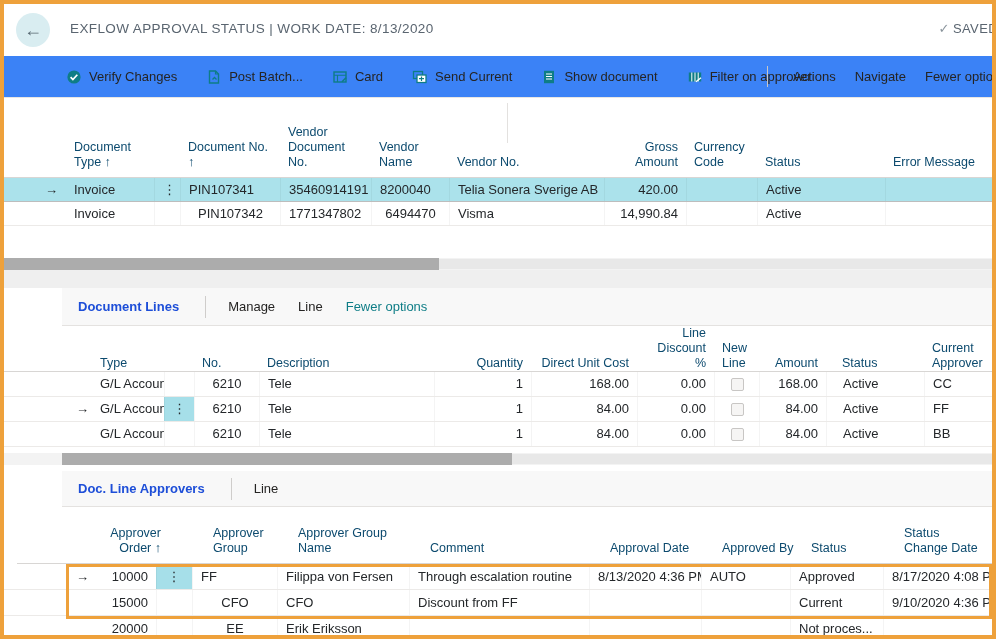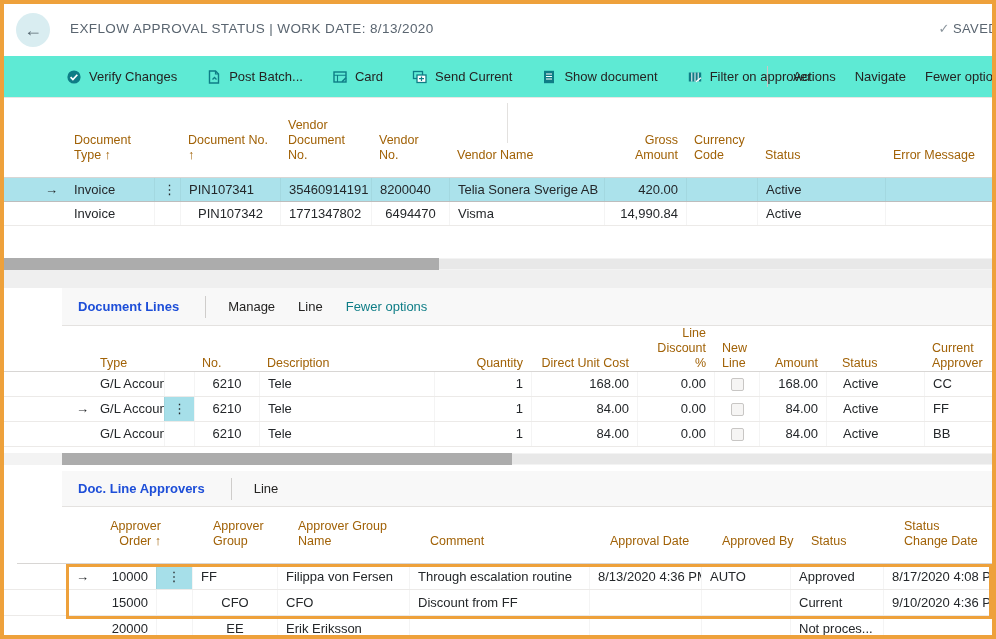--- a/index.html
+++ b/index.html
@@ -20,7 +20,7 @@
     letter-spacing:.4px; white-space:nowrap; }
   .saved .chk{ color:#8a949c; margin-right:3px; }
   
-  .toolbar{ position:relative; height:42px; border-bottom:1px solid #E8E6E4; background:#5eead4; }
+  .toolbar{ position:relative; height:42px; border-bottom:1px solid #E8E6E4; background:#3b82f6; }
   .tb-buttons{ position:absolute; left:62px; top:0; height:41px; display:flex; gap:29px; align-items:center; }
   .tb-btn{ display:flex; align-items:center; gap:7px; border:none; background:none;
     font-family:"Liberation Sans", sans-serif; font-size:13px; color:#252423; cursor:pointer; white-space:nowrap; }

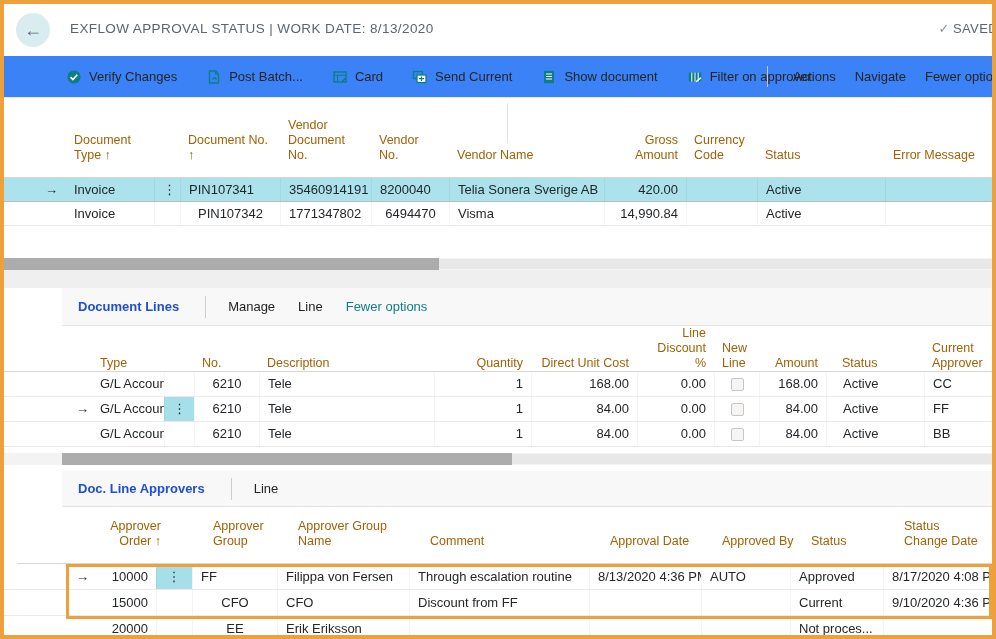--- a/index.html
+++ b/index.html
@@ -34,8 +34,8 @@
   .g-docs{ grid-template-columns:62px 88px 26px 100px 91px 78px 155px 82px 71px 128px 1fr; }
   .g-lines{ grid-template-columns:62px 26px 72px 30px 65px 175px 97px 106px 77px 45px 67px 98px 1fr; }
   .g-appr{ grid-template-columns:62px 28px 62px 36px 85px 132px 180px 112px 89px 93px 1fr; }
-  .hcell{ display:flex; align-items:flex-end; padding:0 8px 14px 8px; font-size:12.5px;
-    color:#a16207; line-height:15px; cursor:pointer; }
+  .hcell{ display:flex; align-items:flex-end; padding:0 8px 7px 8px; font-size:12.5px;
+    color:#0c4a6e; line-height:15px; cursor:pointer; }
   .hcell.r{ justify-content:flex-end; text-align:right; }
   .row{ position:relative; }
   .row .cell{ padding:0 8px; font-size:13px; color:#24272A; white-space:nowrap; overflow:hidden;

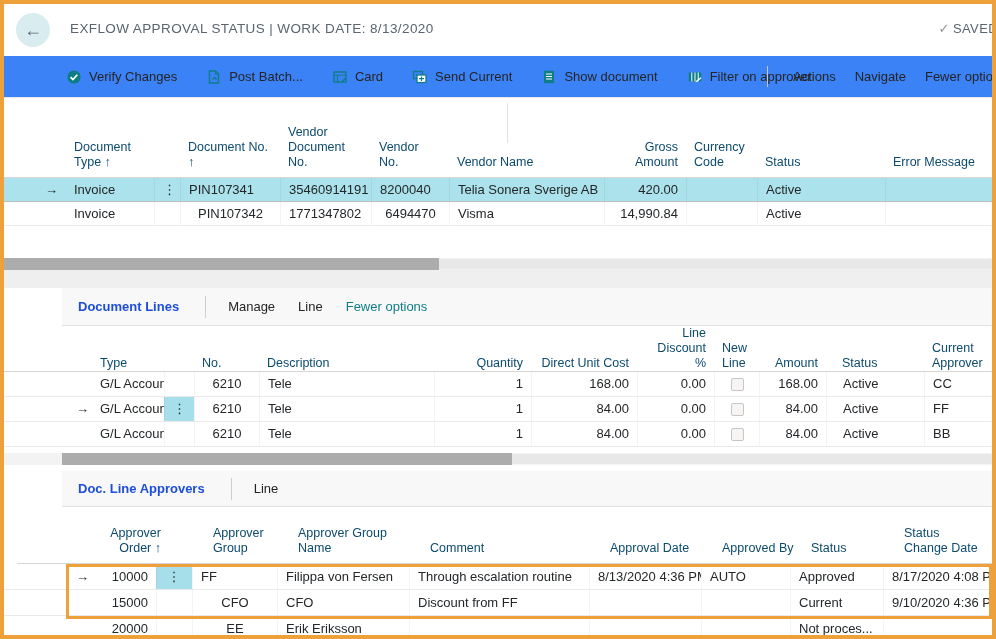--- a/index.html
+++ b/index.html
@@ -181,8 +181,8 @@
       <div class="hcell"></div>
       <div class="hcell">Document No. ↑</div>
       <div class="hcell">Vendor Document No.</div>
+      <div class="hcell">Vendor Name</div>
       <div class="hcell">Vendor No.</div>
-      <div class="hcell">Vendor Name</div>
       <div class="hcell r">Gross Amount</div>
       <div class="hcell">Currency Code</div>
       <div class="hcell">Status</div>

